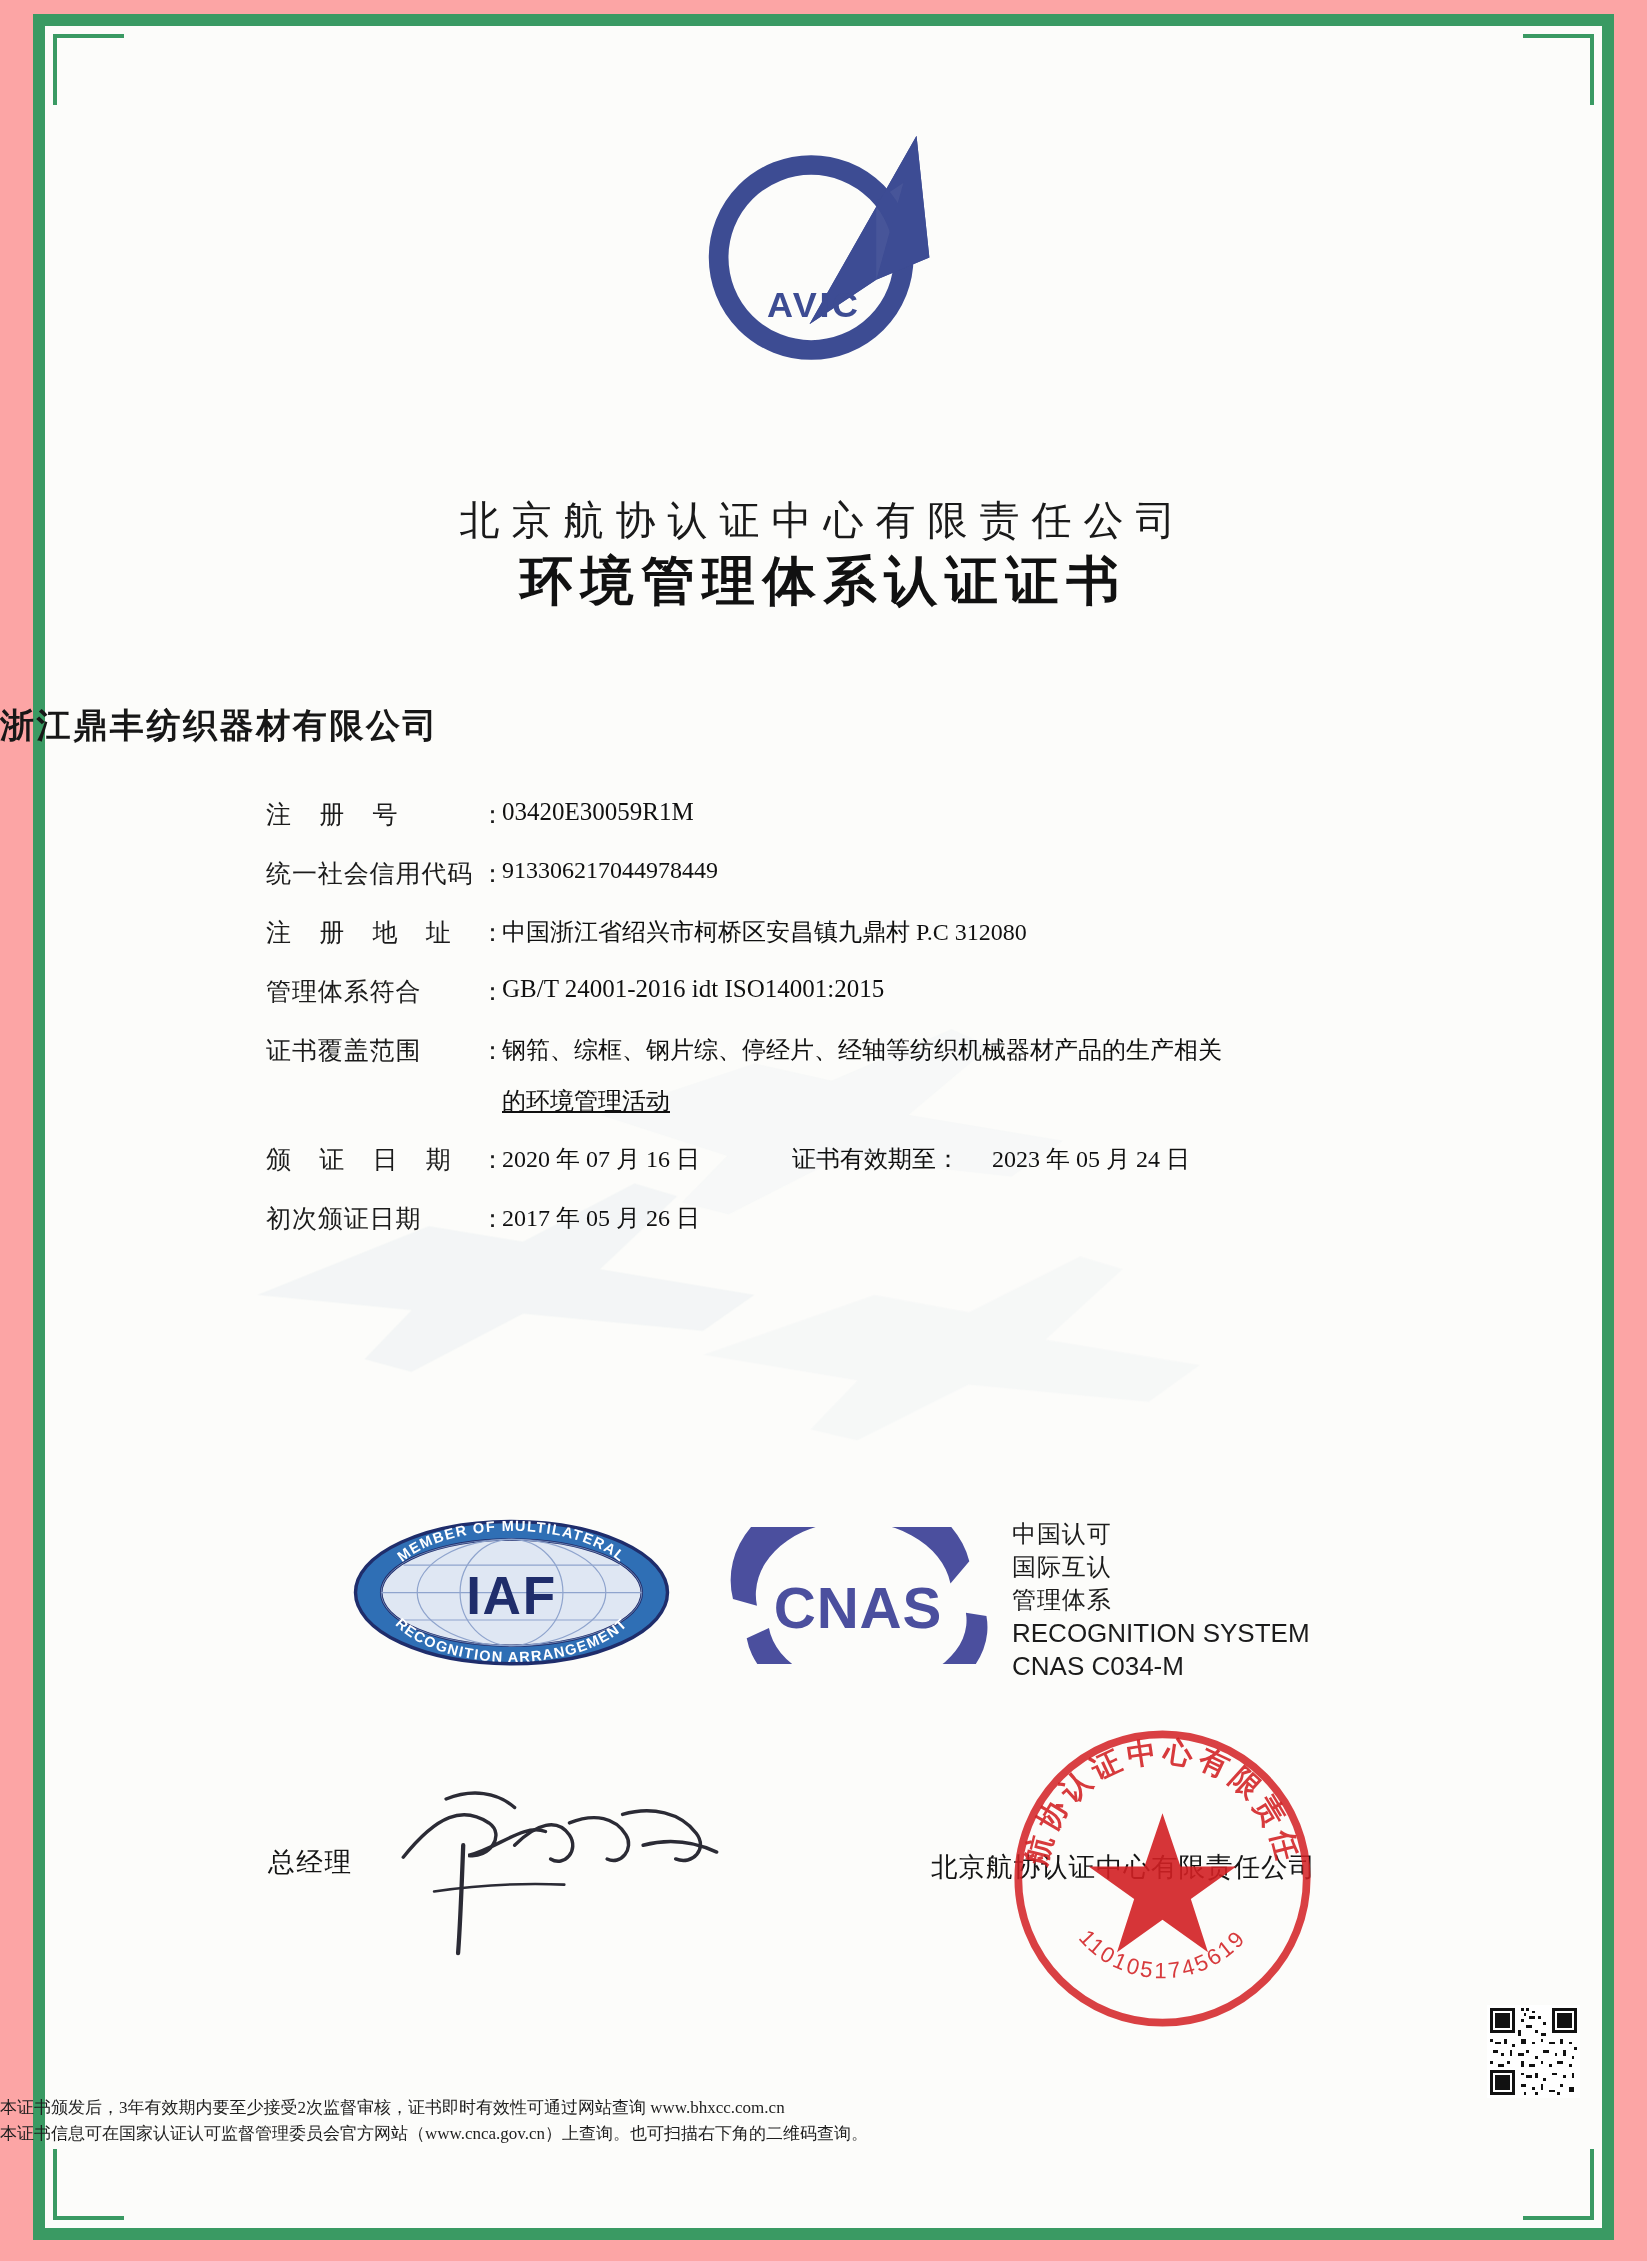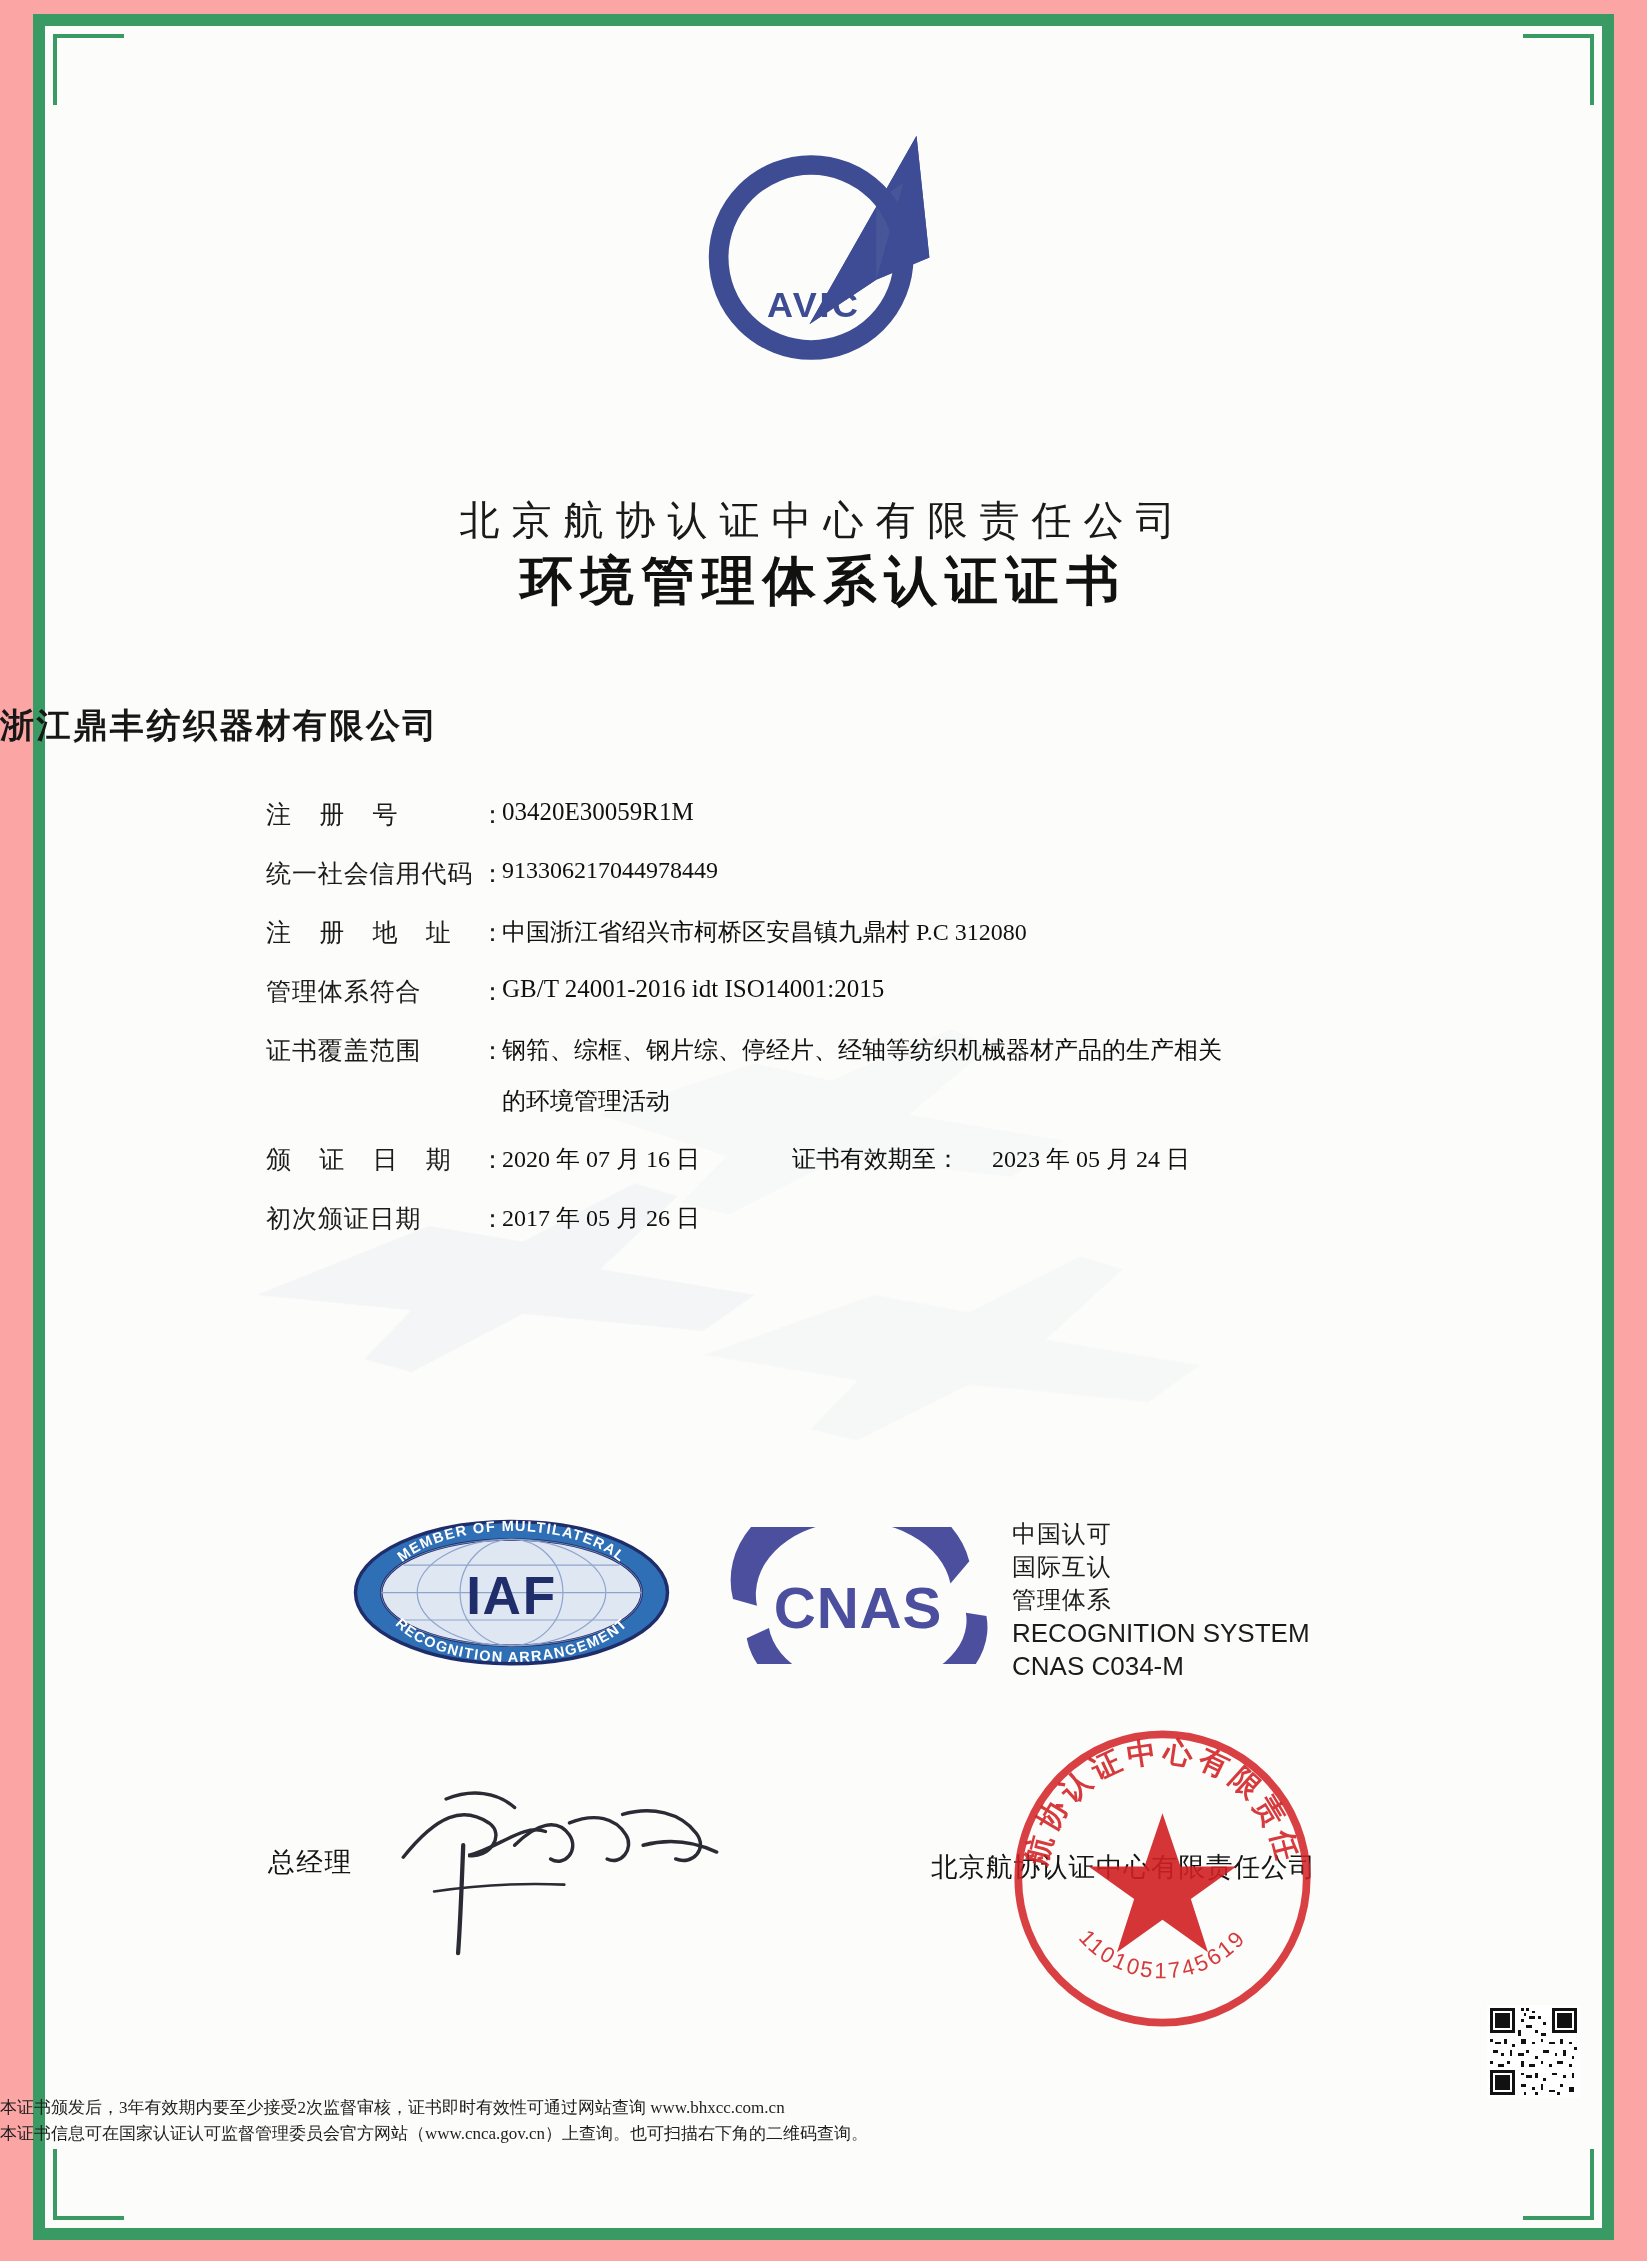--- a/index.html
+++ b/index.html
@@ -113,7 +113,7 @@
     color:#101010;
   }
   .val.b{font-weight:normal;font-size:25px;}
-  .val .second{display:block;margin-top:19px;}
+  .val .second{display:block;margin-top:19px;text-decoration:underline;}
   .date-row .val{display:flex;align-items:baseline;gap:15px;}
   .date-row .expire-label{margin-left:77px;margin-right:17px;white-space:nowrap;}
 

